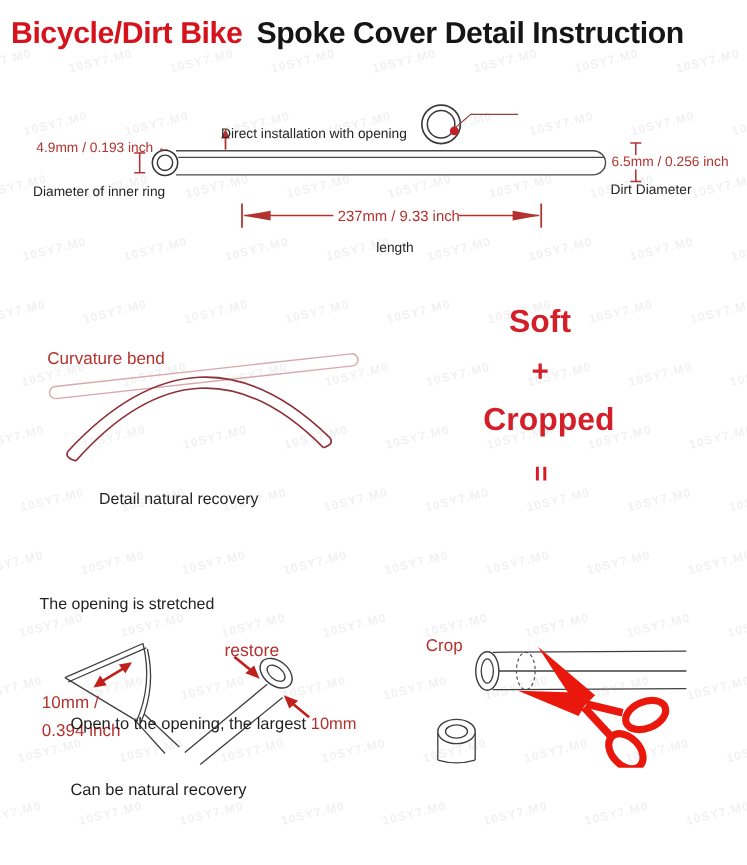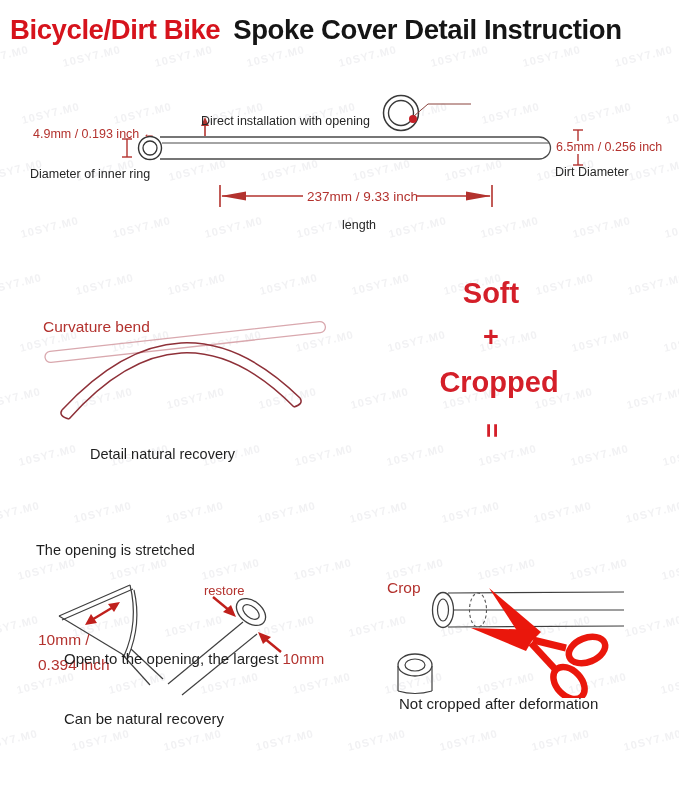--- a/index.html
+++ b/index.html
@@ -251,7 +251,7 @@
 
   <div class="abs lbl-m red-b" style="left:38px;top:631px;font-size:15.5px">10mm /</div>
   <div class="abs lbl-m red-b" style="left:38px;top:656px;font-size:15.5px">0.394 inch</div>
-  <div class="abs lbl-m red-b" style="left:204px;top:583px;font-size:13px">restore</div>
+  <div class="abs lbl-m red-b" style="left:204px;top:583px;font-size:16px">restore</div>
   <div class="abs lbl-m" style="left:64px;top:650px;font-size:15px">
     <span>Open to the opening, the largest </span><span class="red">10mm</span>
   </div>

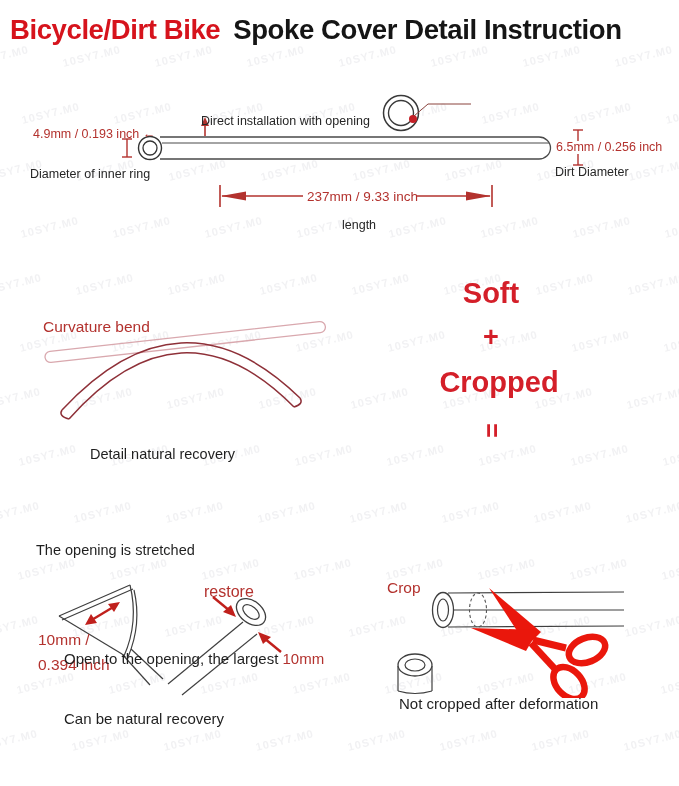--- a/index.html
+++ b/index.html
@@ -288,7 +288,6 @@
     </g>
   </svg>
 
-  <div class="abs lbl-m" style="left:399px;top:695px;font-size:15px">Not cropped after deformation</div>
 
 </div>
 

